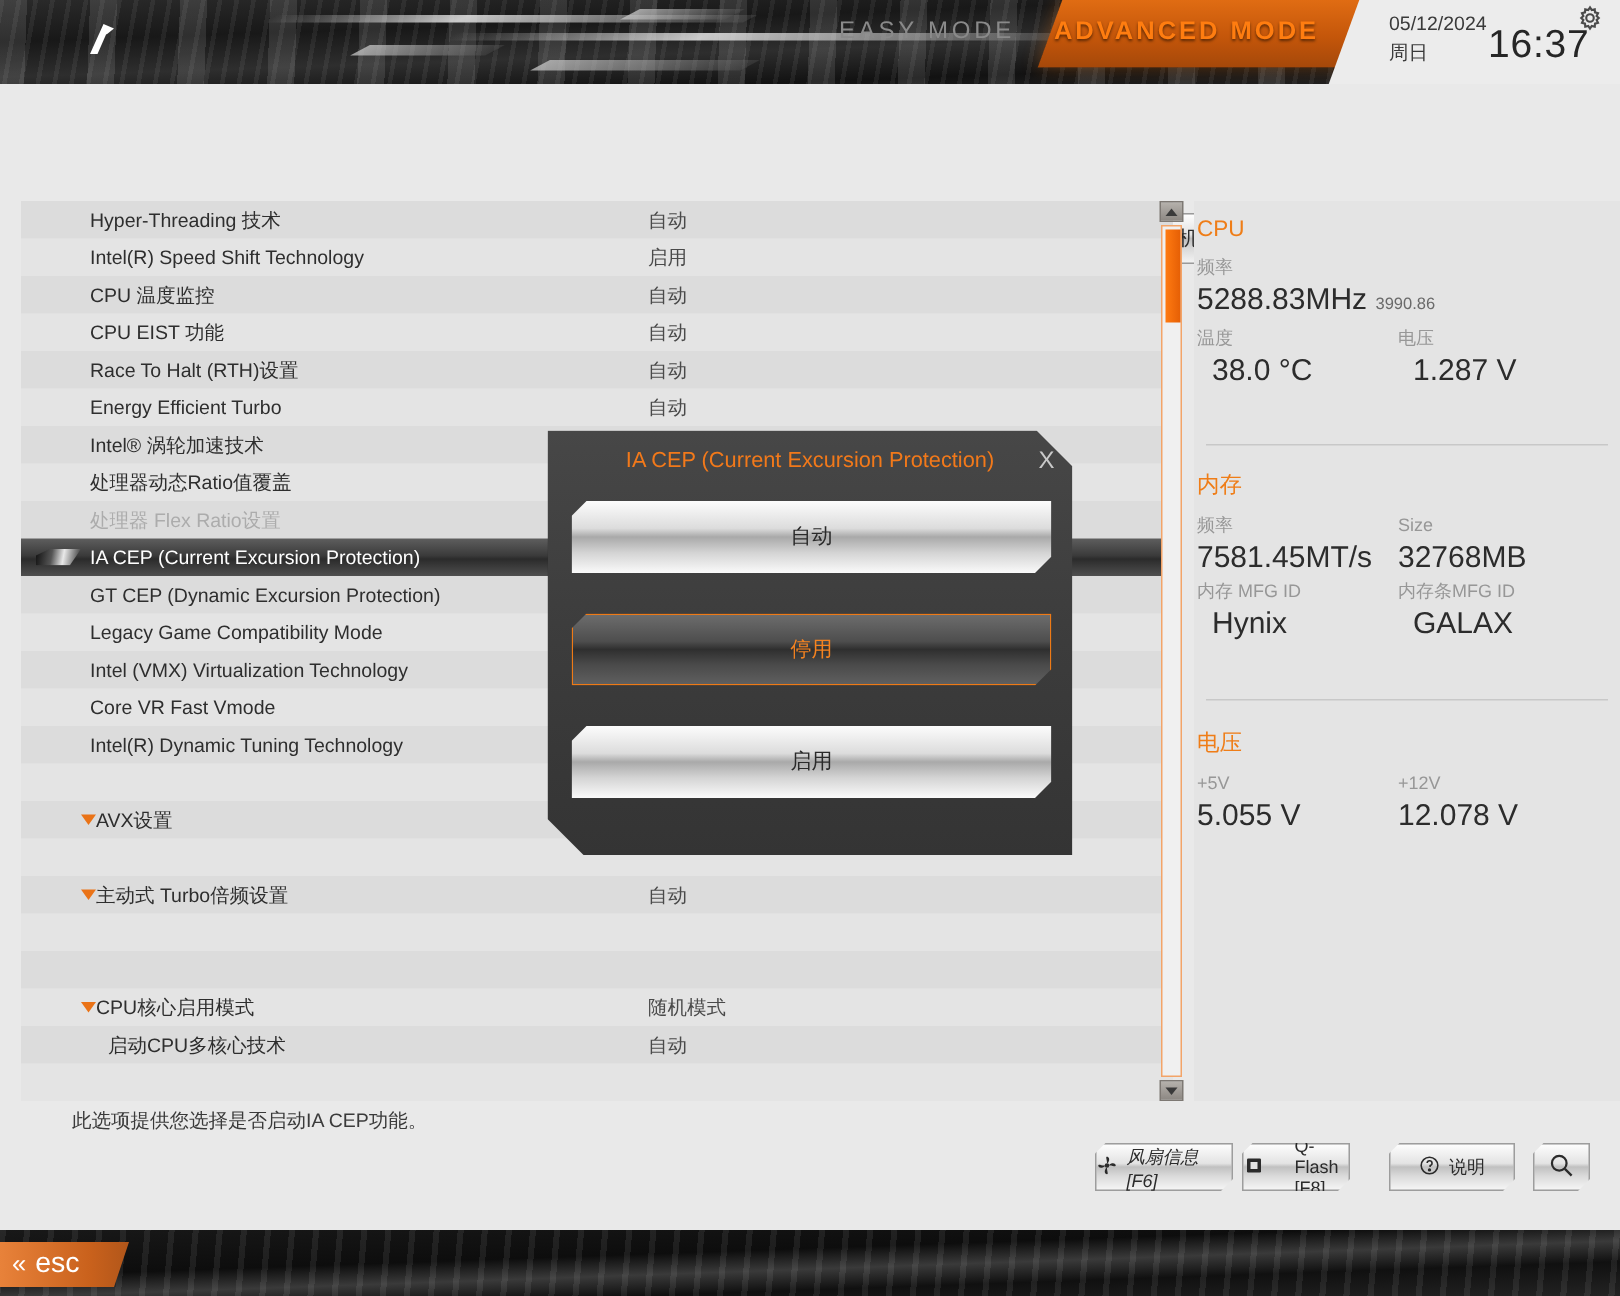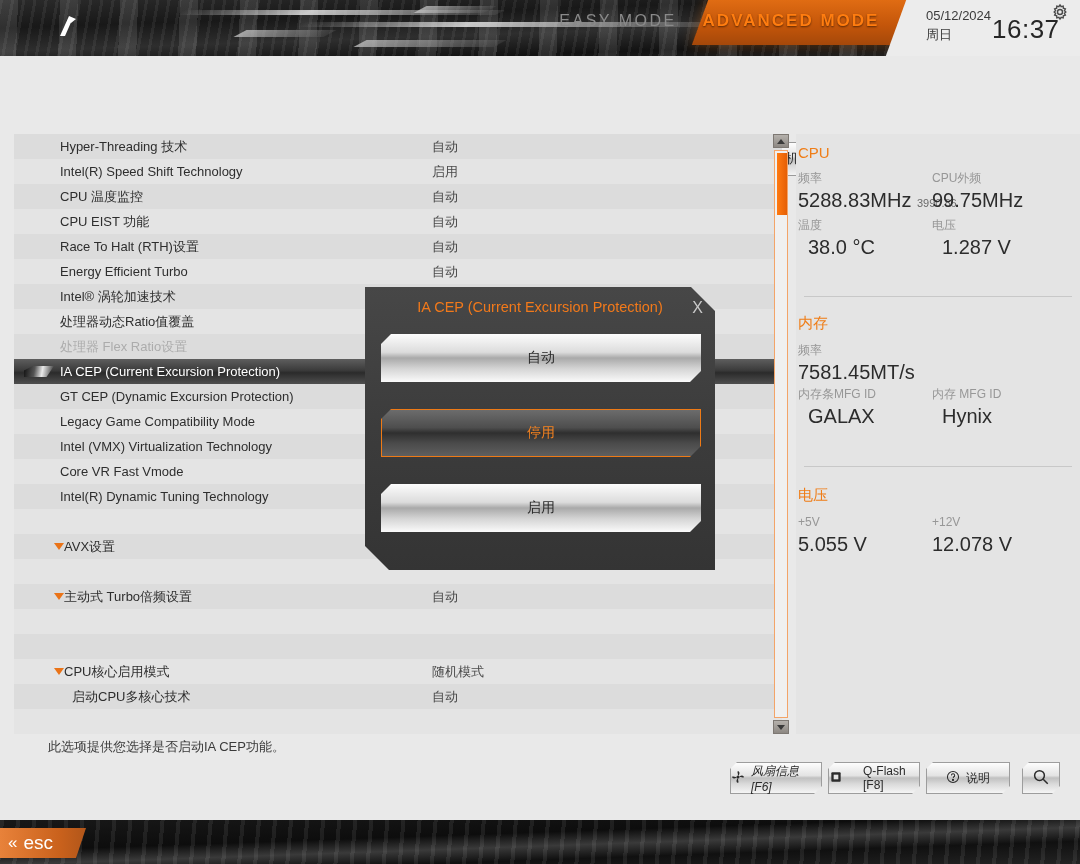--- a/index.html
+++ b/index.html
@@ -425,10 +425,6 @@
             <div class="side-k">频率</div>
             <div class="side-v"><span>5288.83MHz</span> <span class="small">3990.86</span></div>
           </div>
-          <div class="side-cell">
-            <div class="side-k">CPU外频</div>
-            <div class="side-v"><span>99.75MHz</span></div>
-          </div>
         </div>
         <div class="side-grid">
           <div class="side-cell">

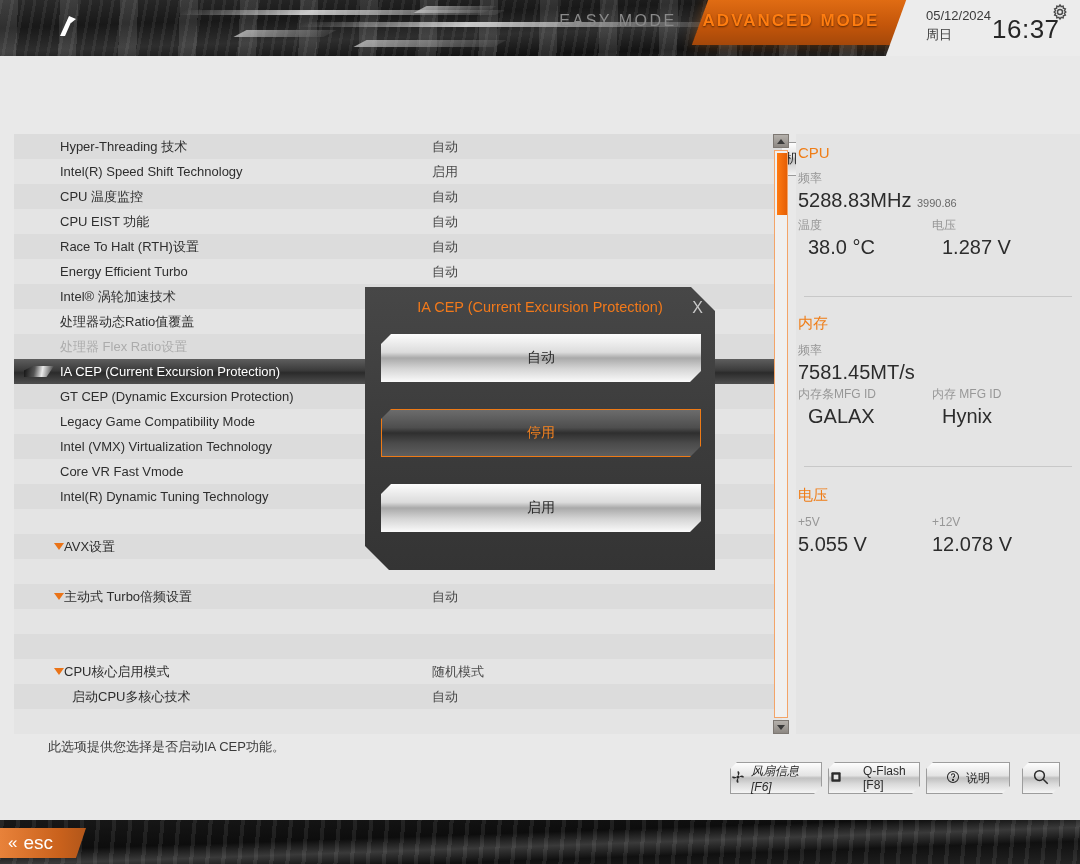--- a/index.html
+++ b/index.html
@@ -445,6 +445,10 @@
             <div class="side-k">频率</div>
             <div class="side-v"><span>7581.45MT/s</span></div>
           </div>
+          <div class="side-cell">
+            <div class="side-k">Size</div>
+            <div class="side-v"><span>32768MB</span></div>
+          </div>
         </div>
         <div class="side-grid">
           <div class="side-cell">

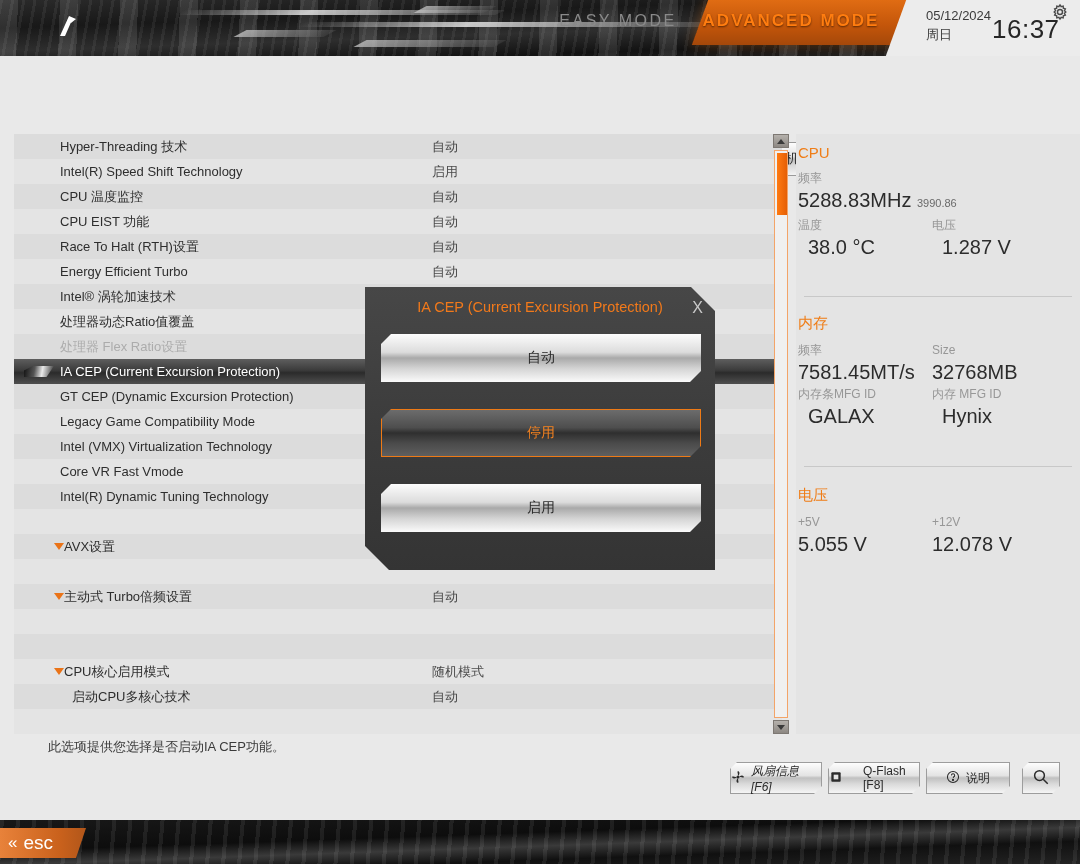--- a/index.html
+++ b/index.html
@@ -452,12 +452,12 @@
         </div>
         <div class="side-grid">
           <div class="side-cell">
+            <div class="side-k">内存 MFG ID</div>
+            <div class="side-v pad"><span>Hynix</span></div>
+          </div>
+          <div class="side-cell">
             <div class="side-k">内存条MFG ID</div>
             <div class="side-v pad"><span>GALAX</span></div>
-          </div>
-          <div class="side-cell">
-            <div class="side-k">内存 MFG ID</div>
-            <div class="side-v pad"><span>Hynix</span></div>
           </div>
         </div>
       </div>

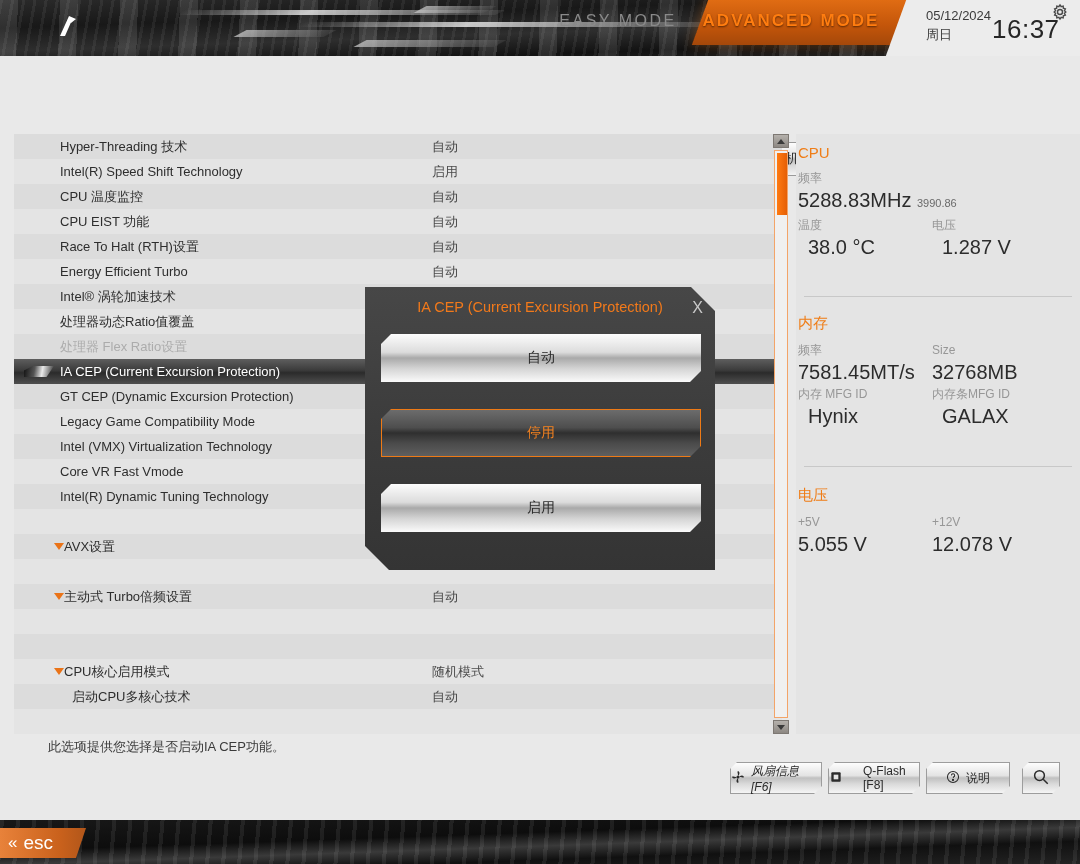--- a/index.html
+++ b/index.html
@@ -500,7 +500,7 @@
           </svg></span>
         <span>风扇信息 [F6]</span>
       </div>
-      <div class="fbtn" style="left: 828px; width: 92px; gap: 20px;">
+      <div class="fbtn" style="left: 828px; width: 72px; gap: 20px;">
         <span><svg width="14" height="14" viewBox="0 0 24 24">
             <rect x="4" y="4" width="16" height="16" rx="1.5" fill="#2b2b2b"></rect>
             <rect x="8" y="8" width="8" height="8" fill="#e4e4e4"></rect>

